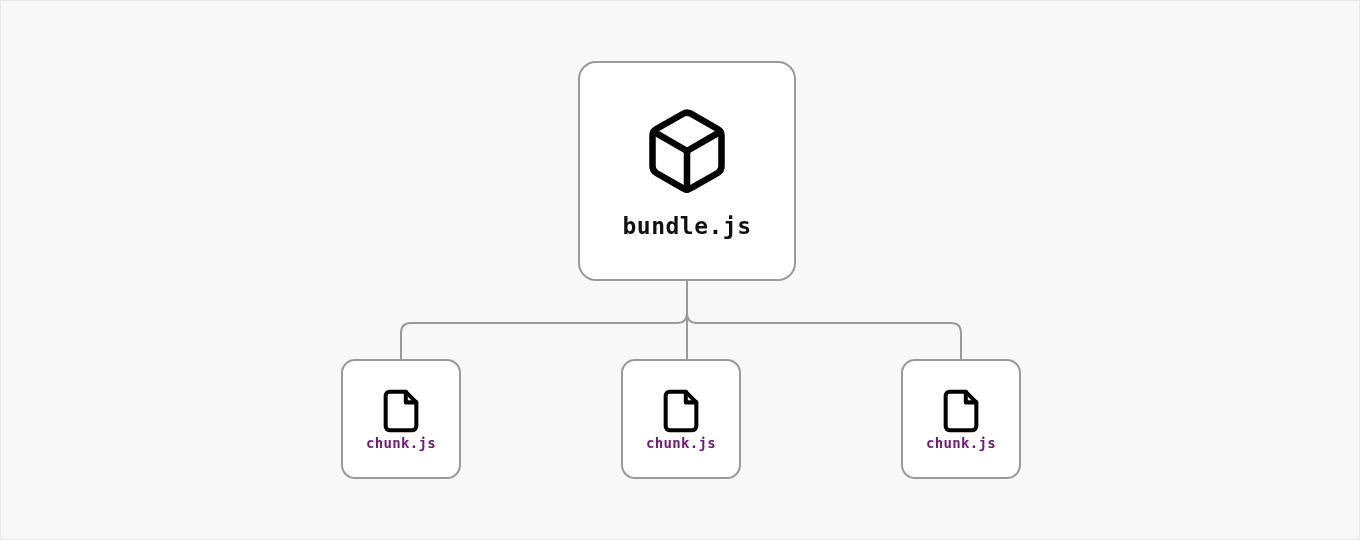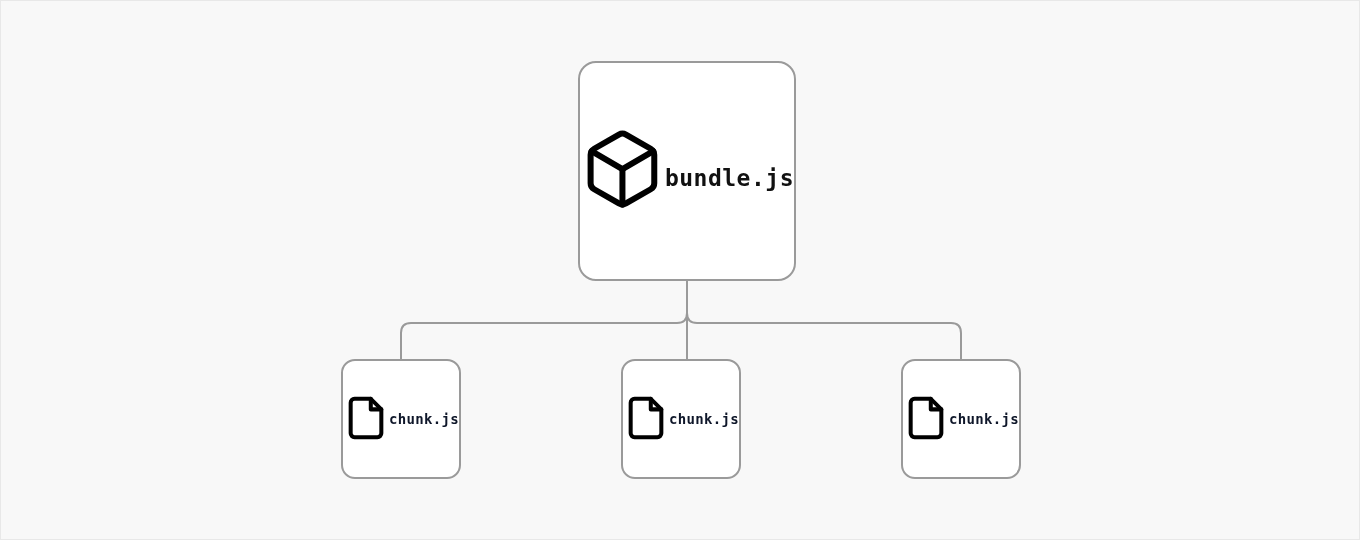--- a/index.html
+++ b/index.html
@@ -41,7 +41,7 @@
     border: 2px solid #9a9a9a;
     box-sizing: border-box;
     display: flex;
-    flex-direction: row;
+    flex-direction: column;
     align-items: center;
     justify-content: center;
   }

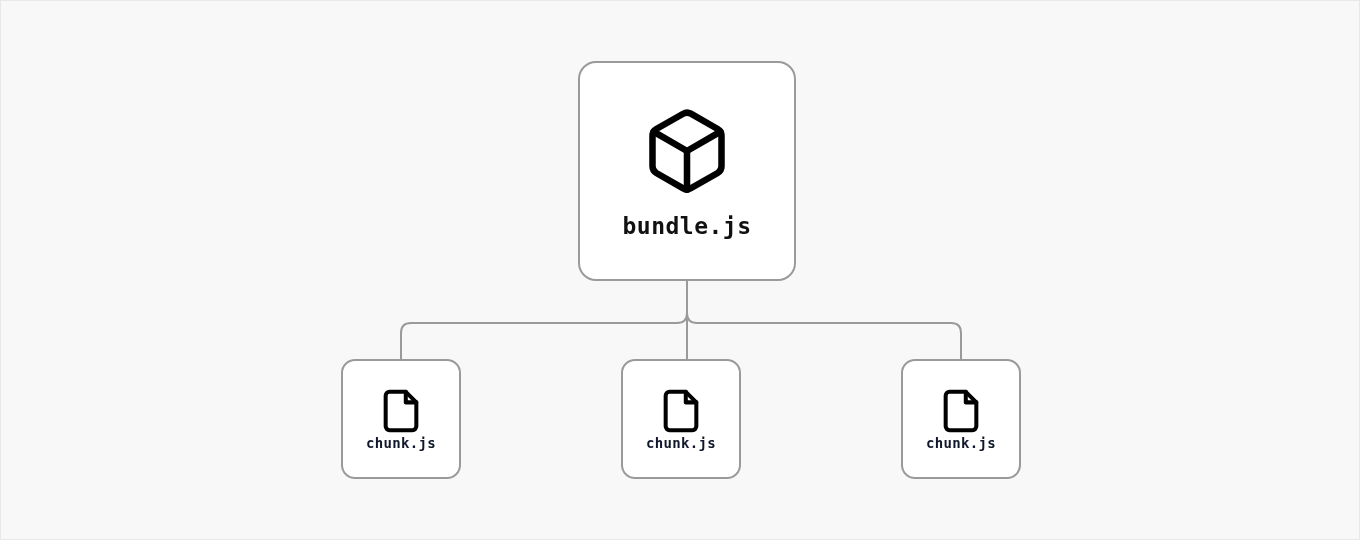--- a/index.html
+++ b/index.html
@@ -95,7 +95,7 @@
     font-family: "DejaVu Sans Mono", monospace;
     font-size: 14px;
     font-weight: bold;
-    color: #0f172a;
+    color: #701a75;
     letter-spacing: 0.3px;
     line-height: 1;
   }

